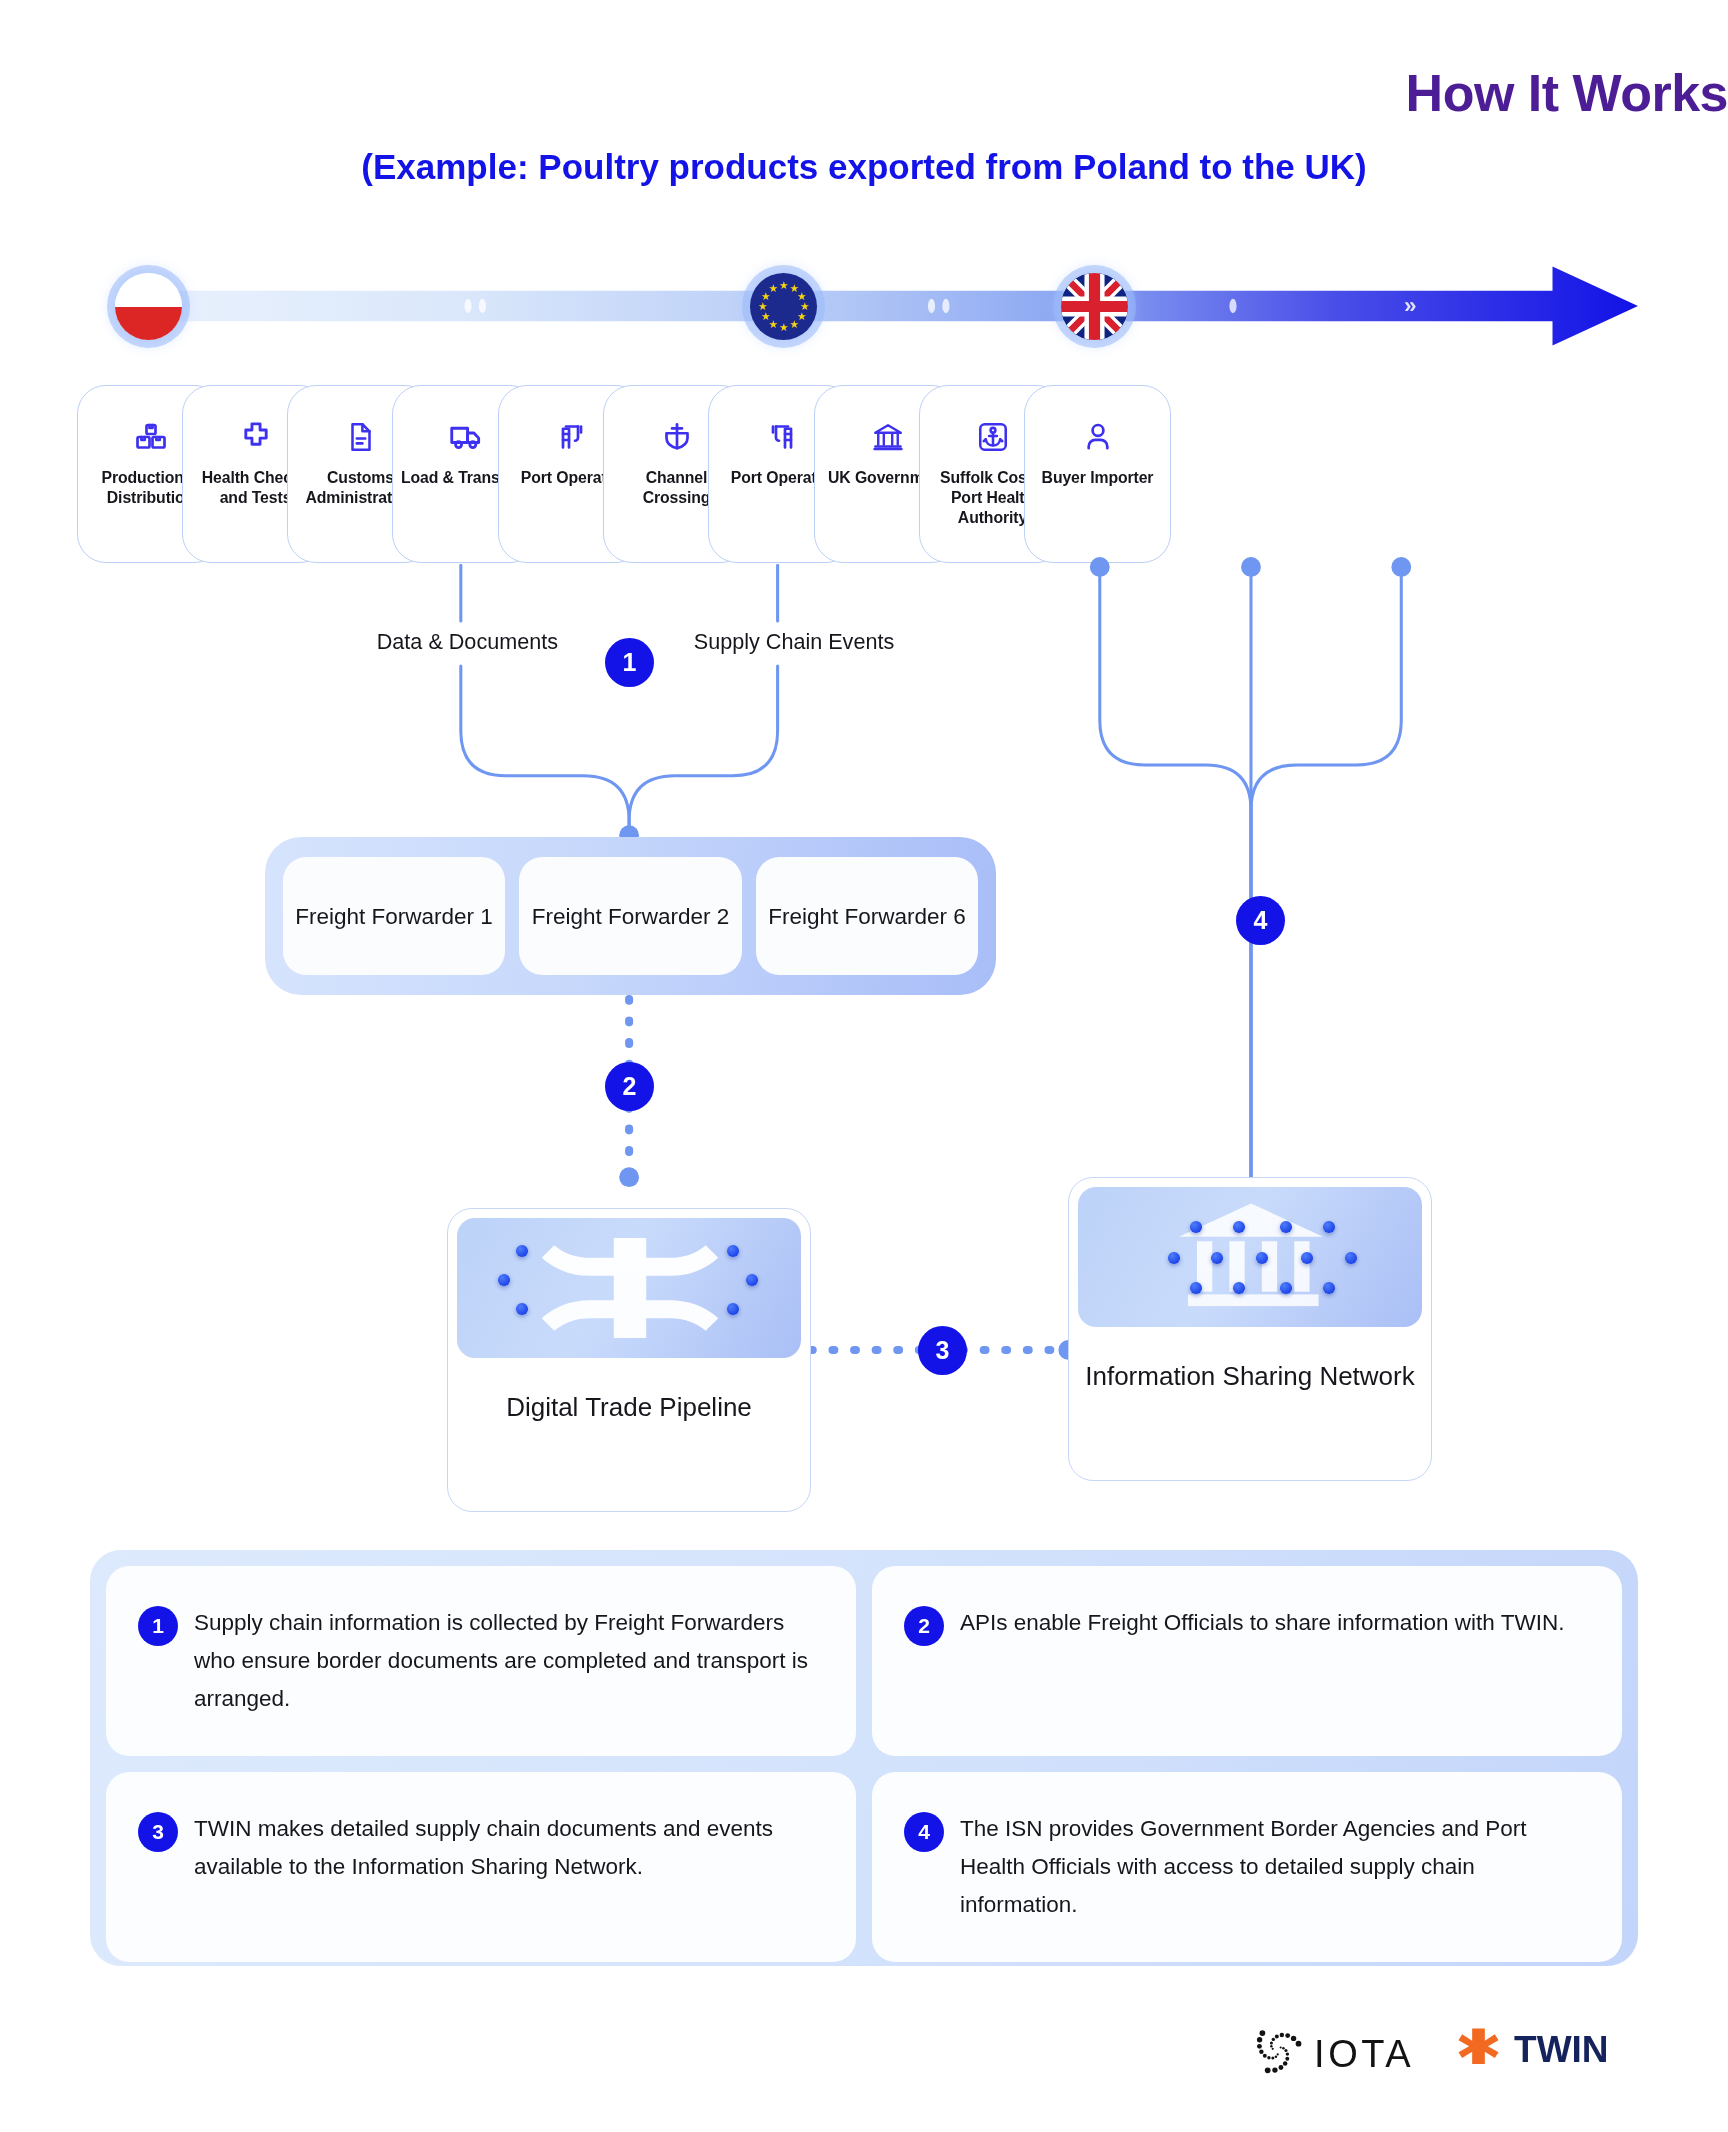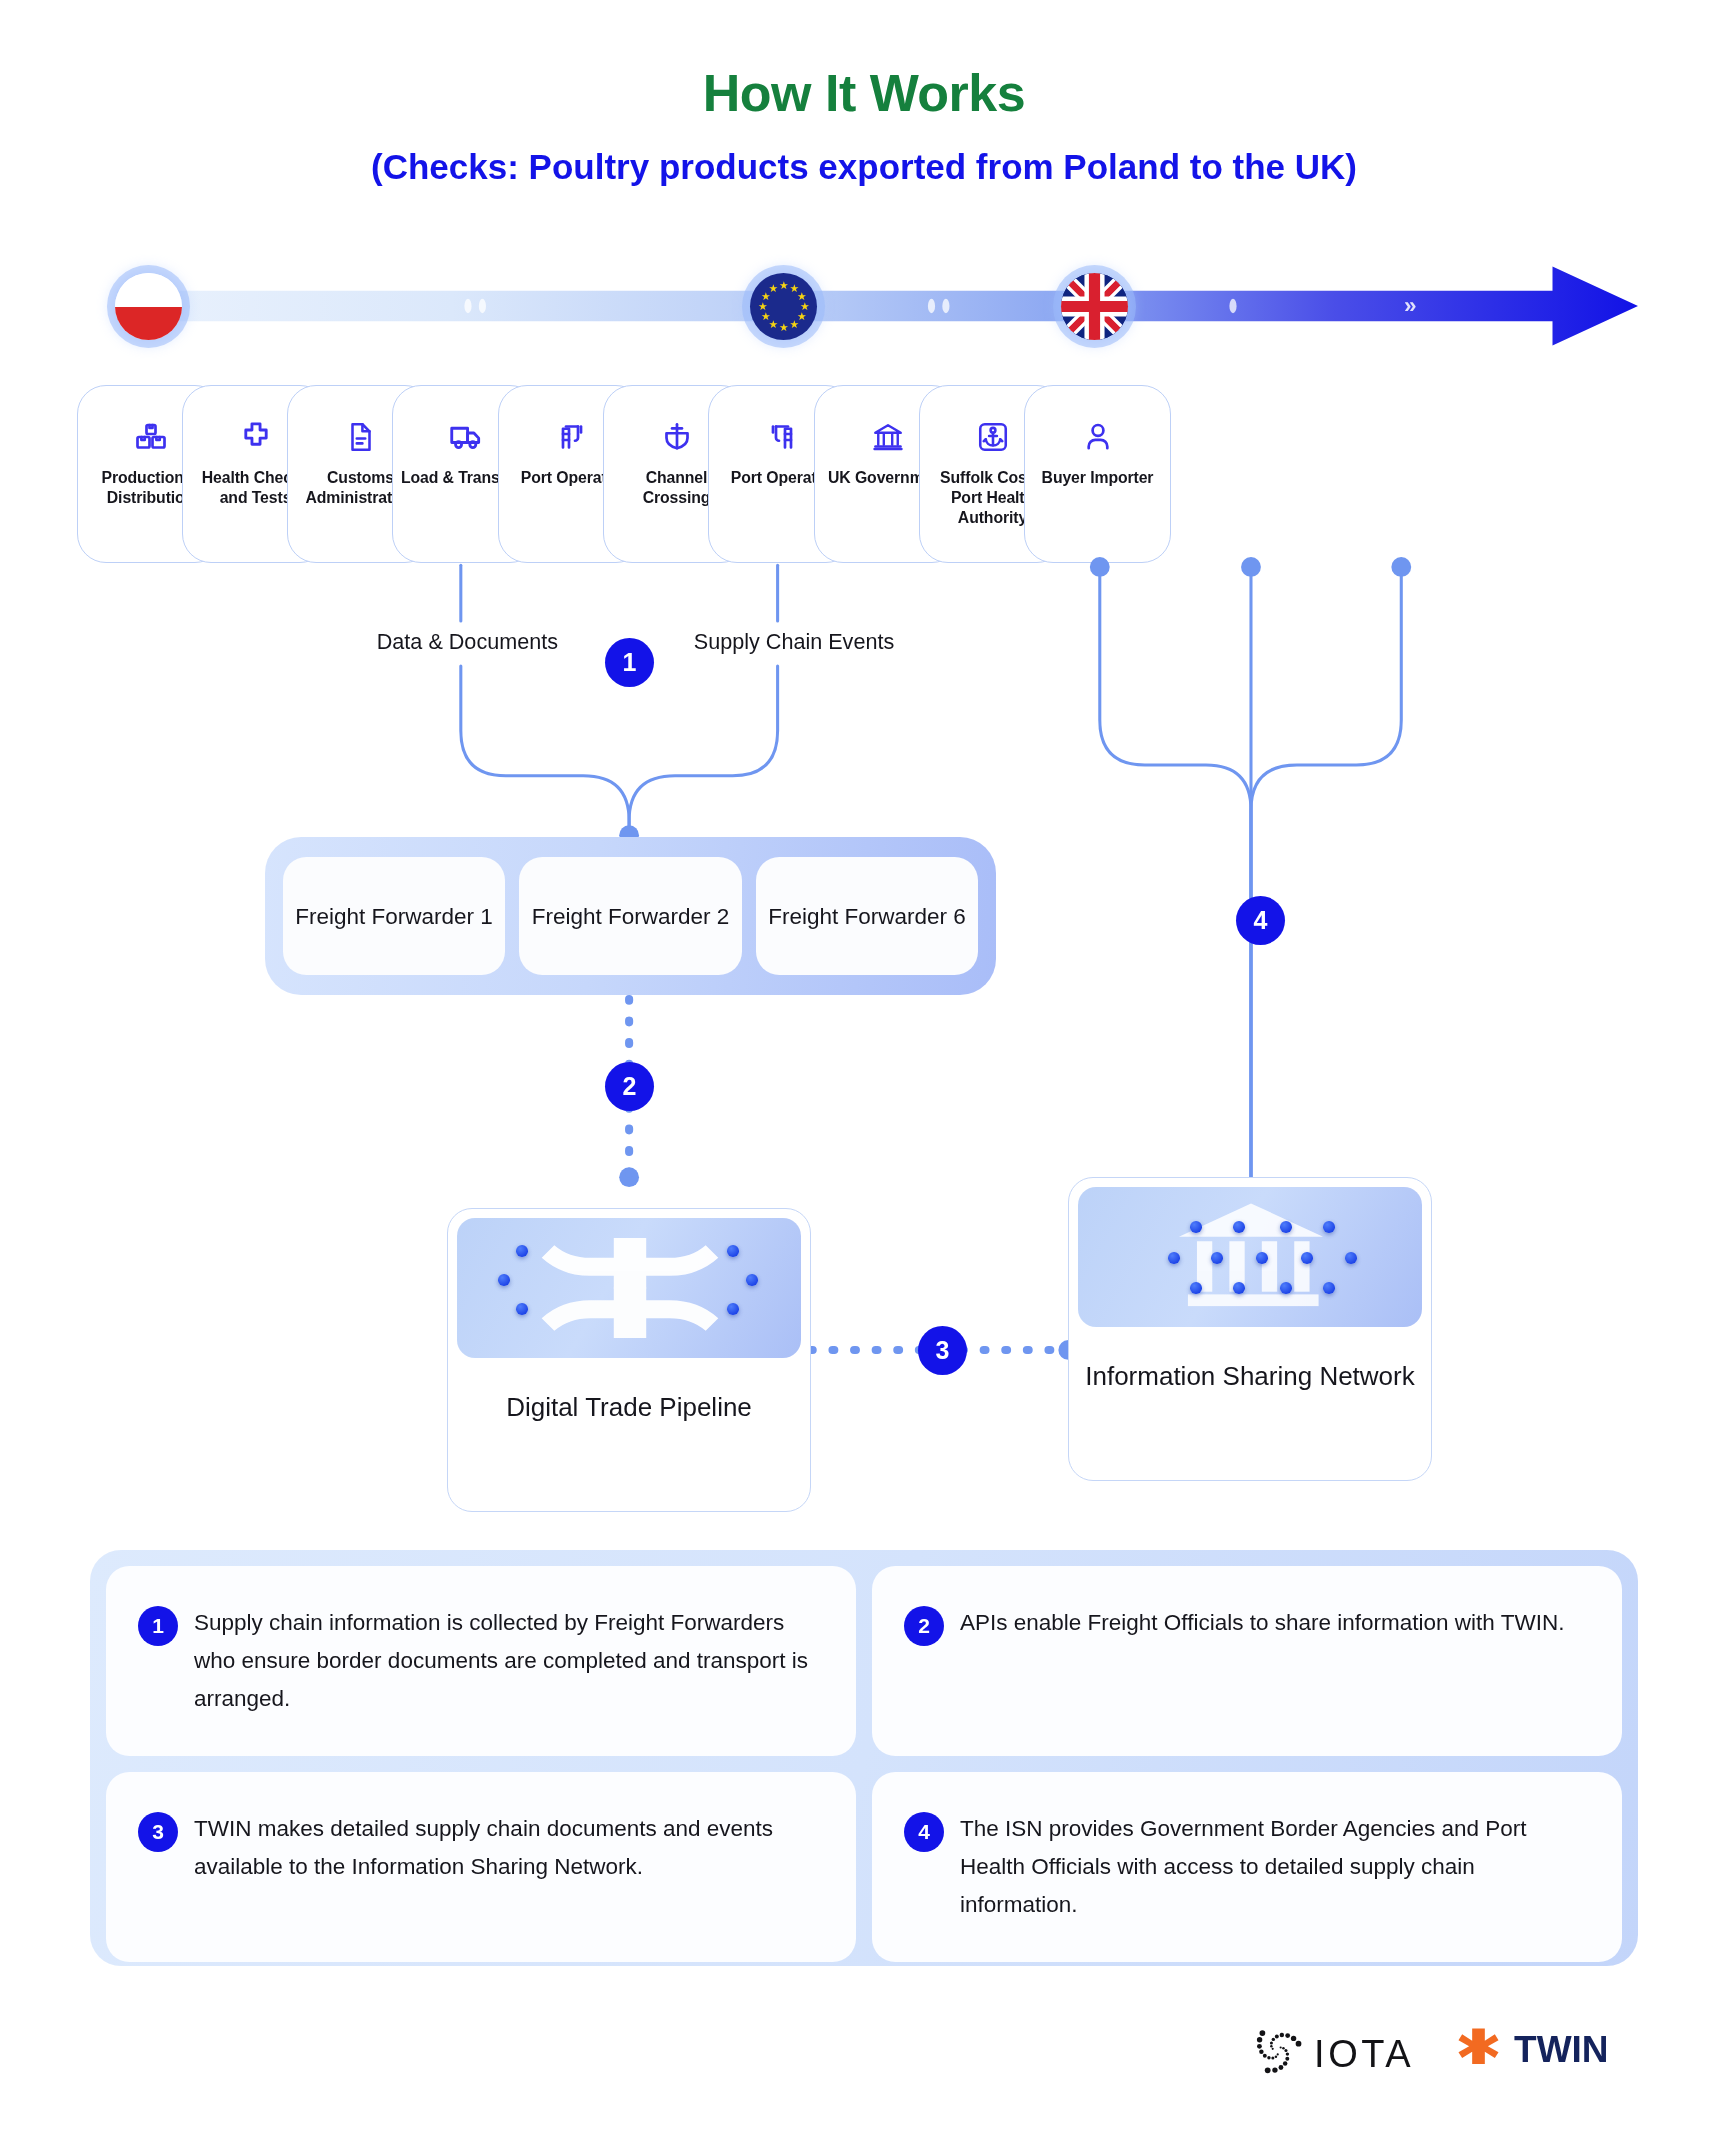--- a/index.html
+++ b/index.html
@@ -16,9 +16,9 @@
   
   .title {
     position: absolute; left: 0; top: 63px; width: 1728px;
-    text-align: center;
+    text-align: right;
     font-size: 52px; font-weight: 700; letter-spacing: -0.5px;
-    color: #15803d;
+    color: #4c1d95;
   }
   .subtitle {
     position: absolute; left: 0; top: 147px; width: 1728px;

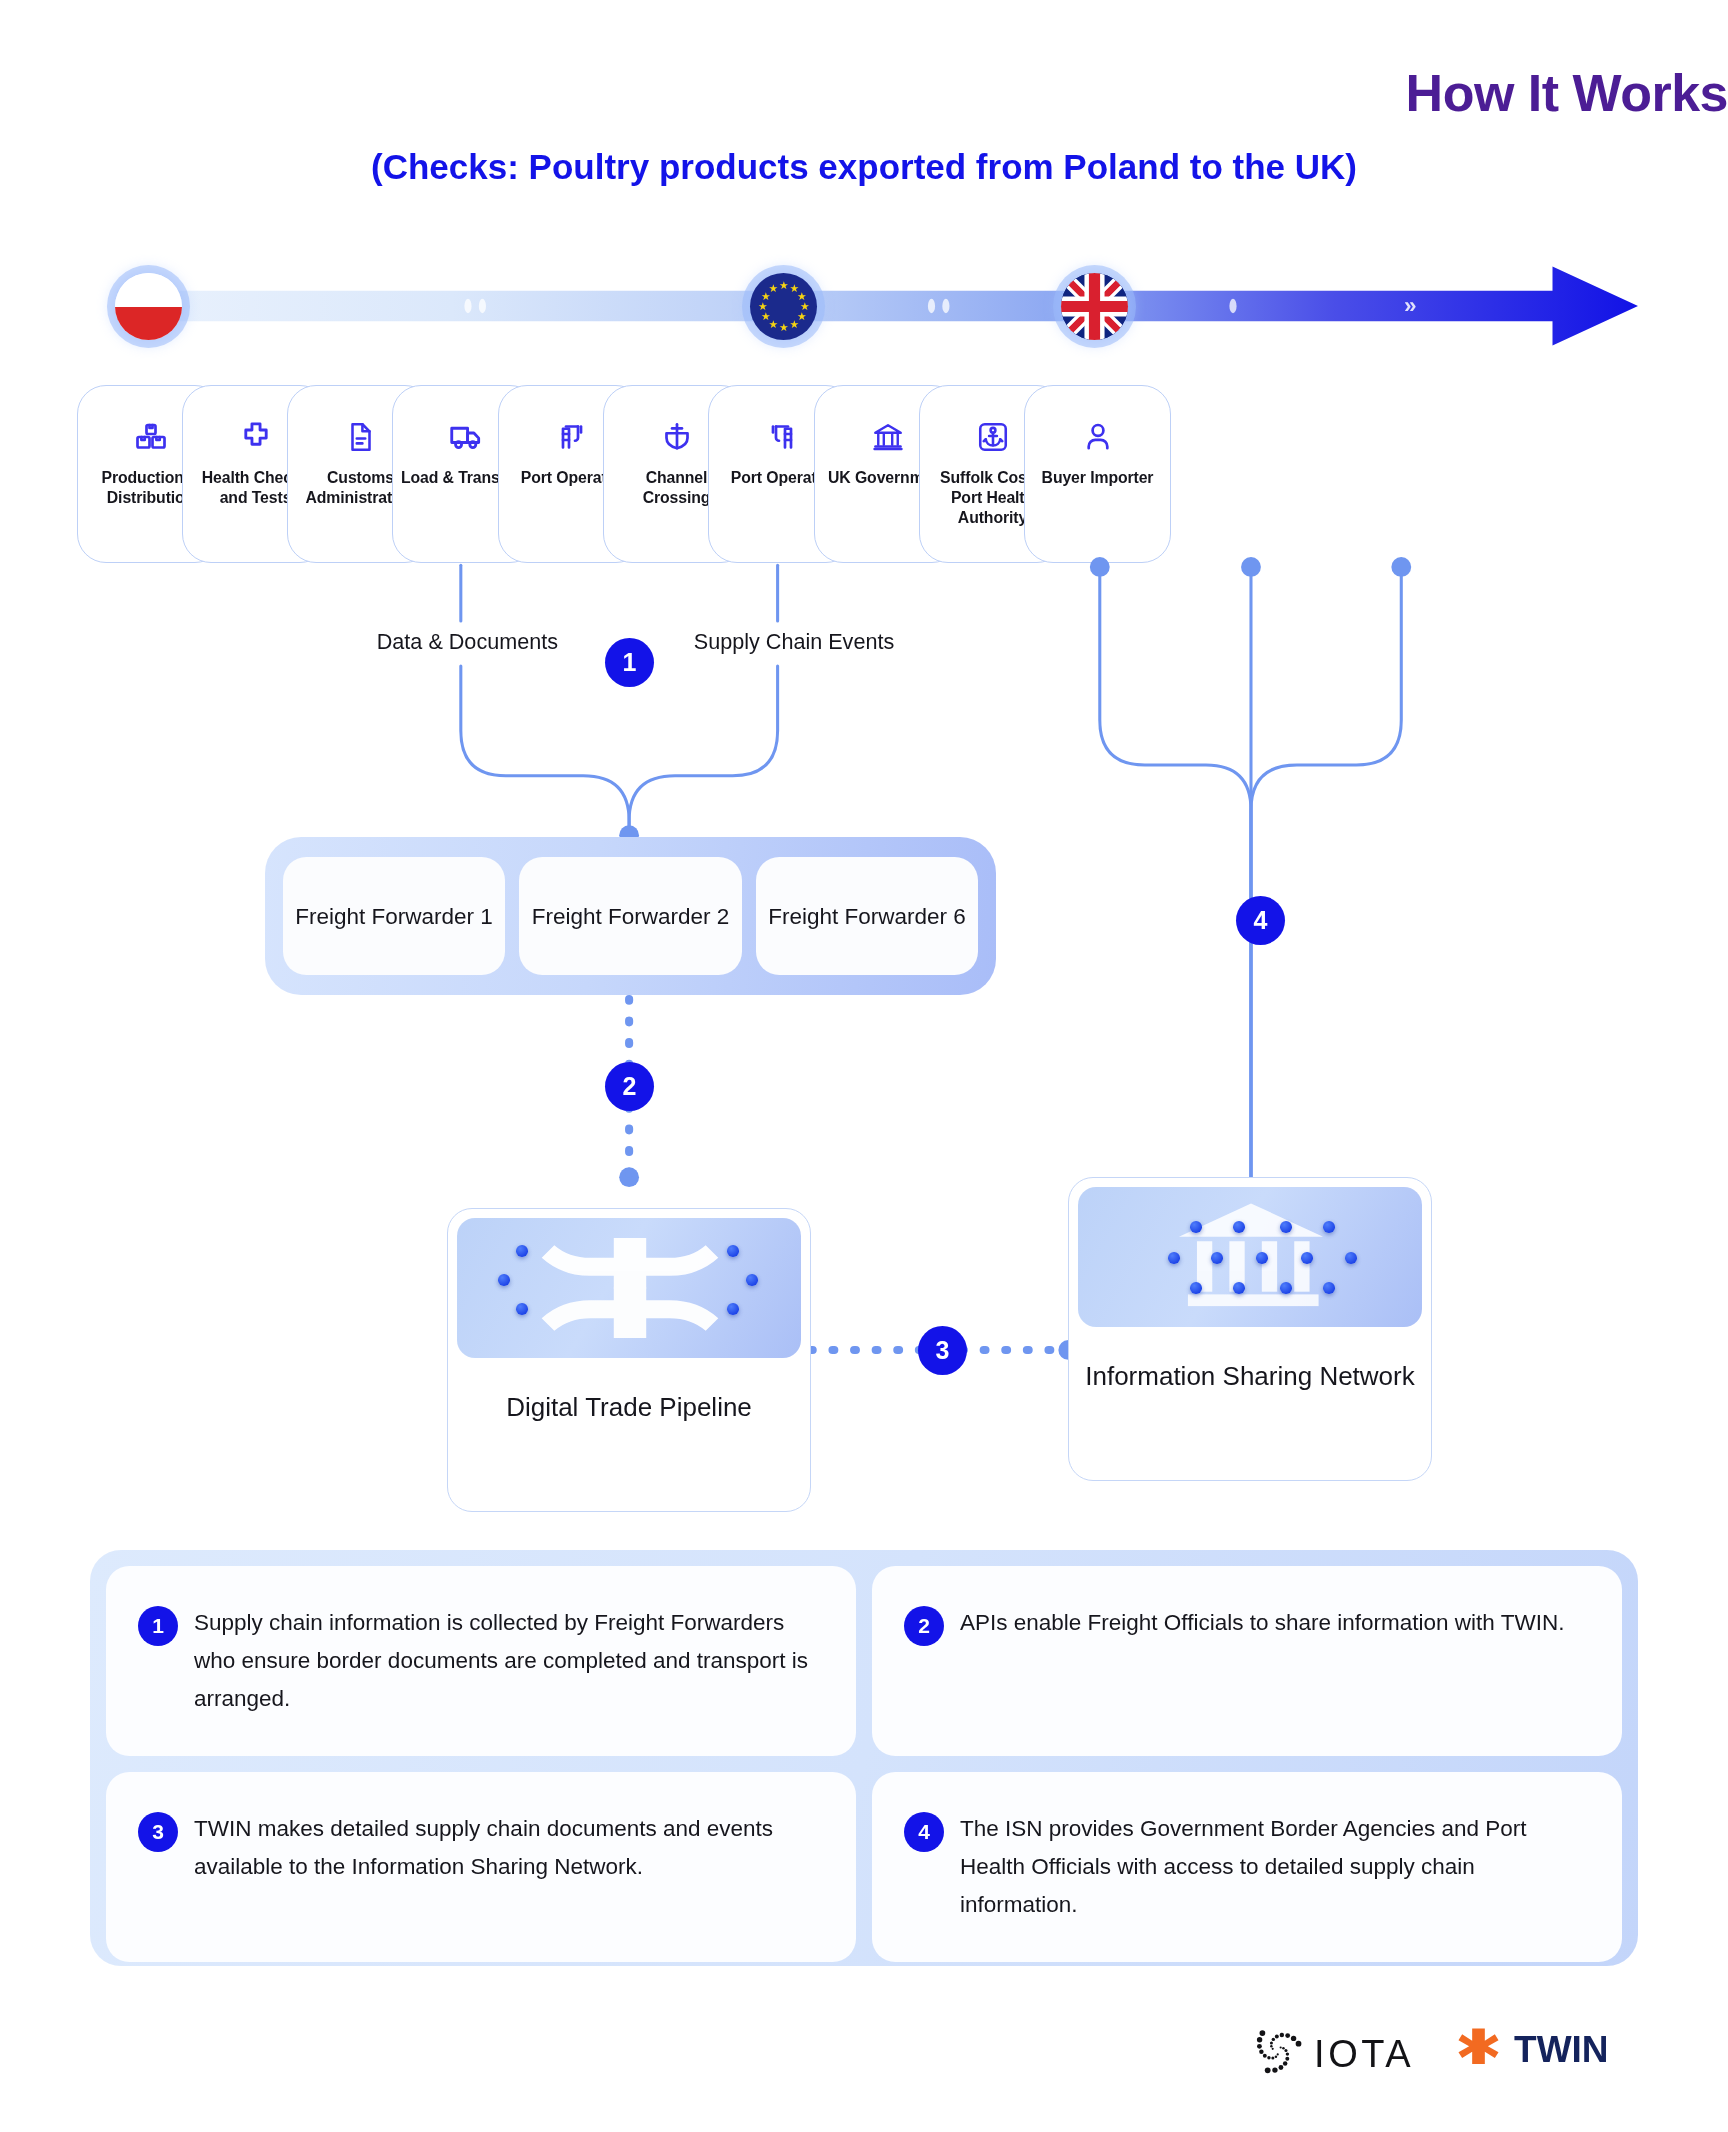--- a/index.html
+++ b/index.html
@@ -147,7 +147,7 @@
 <div class="page">
 
   <div class="title">How It Works</div>
-  <div class="subtitle">(Checks: Poultry products exported from Poland to the UK)</div>
+  <div class="subtitle">(Example: Poultry products exported from Poland to the UK)</div>
 
   <div class="journey">
     <svg class="arrow-svg" width="1728" height="108" viewBox="0 0 1920 120">

